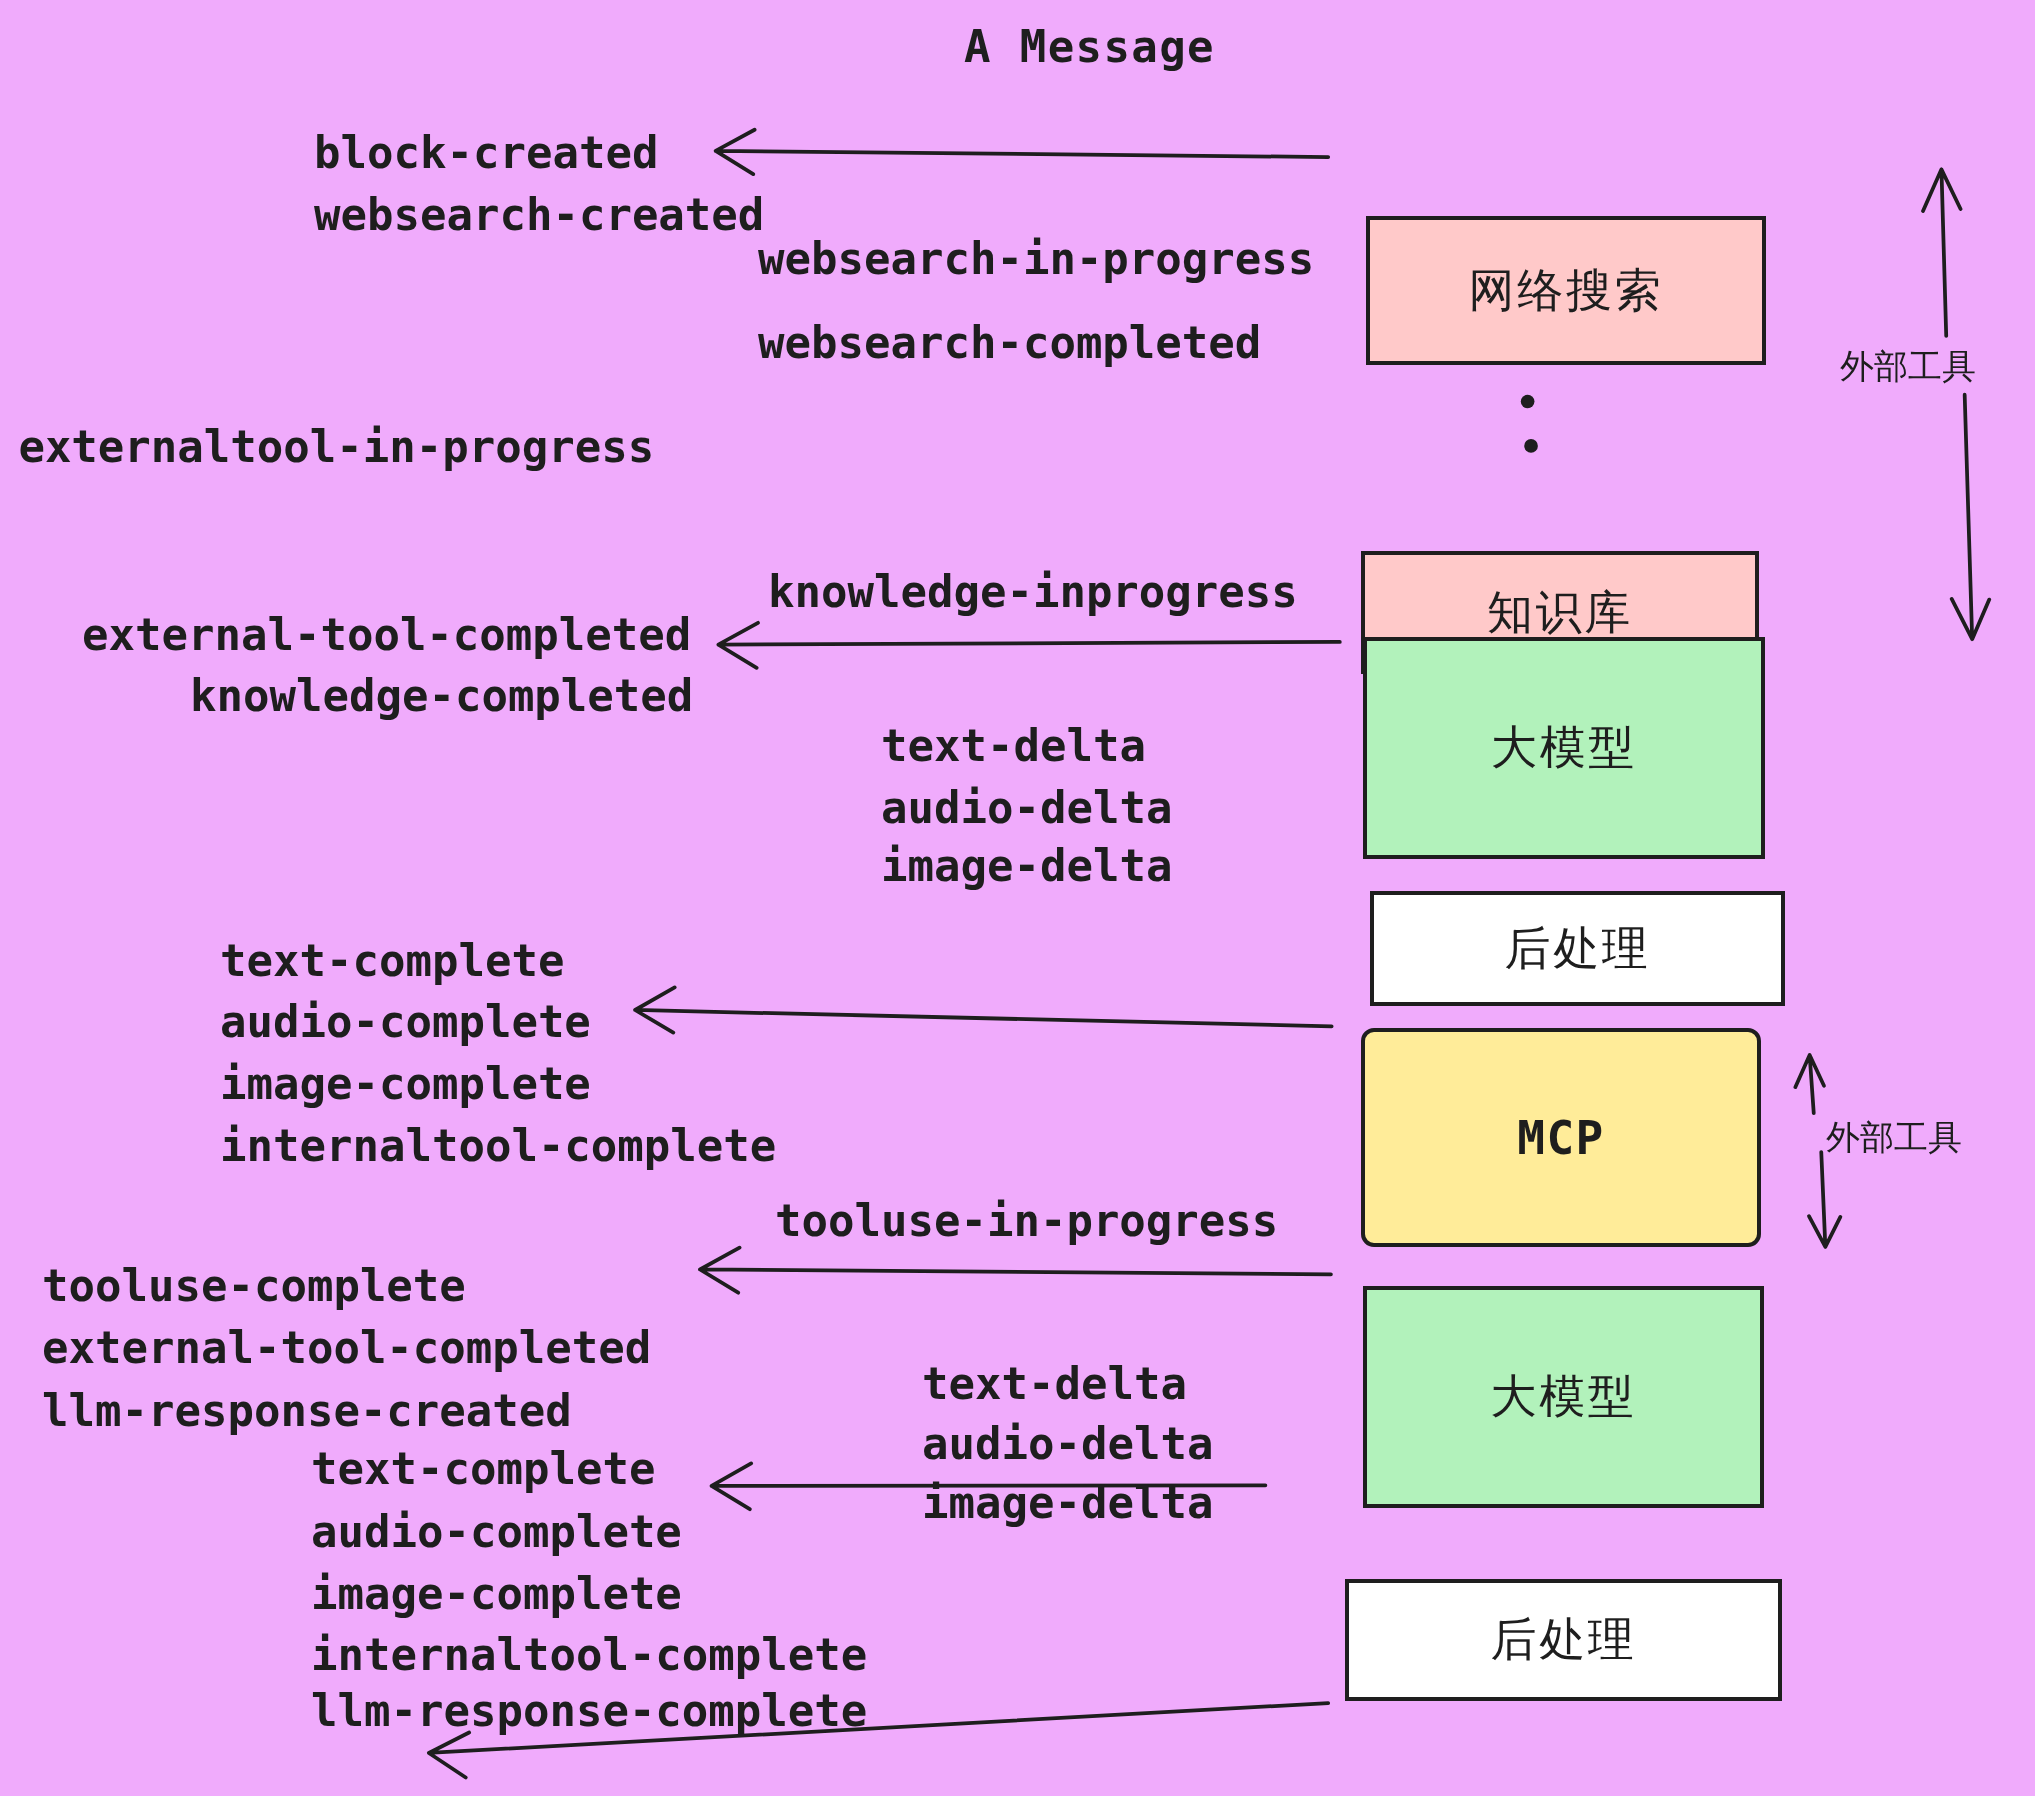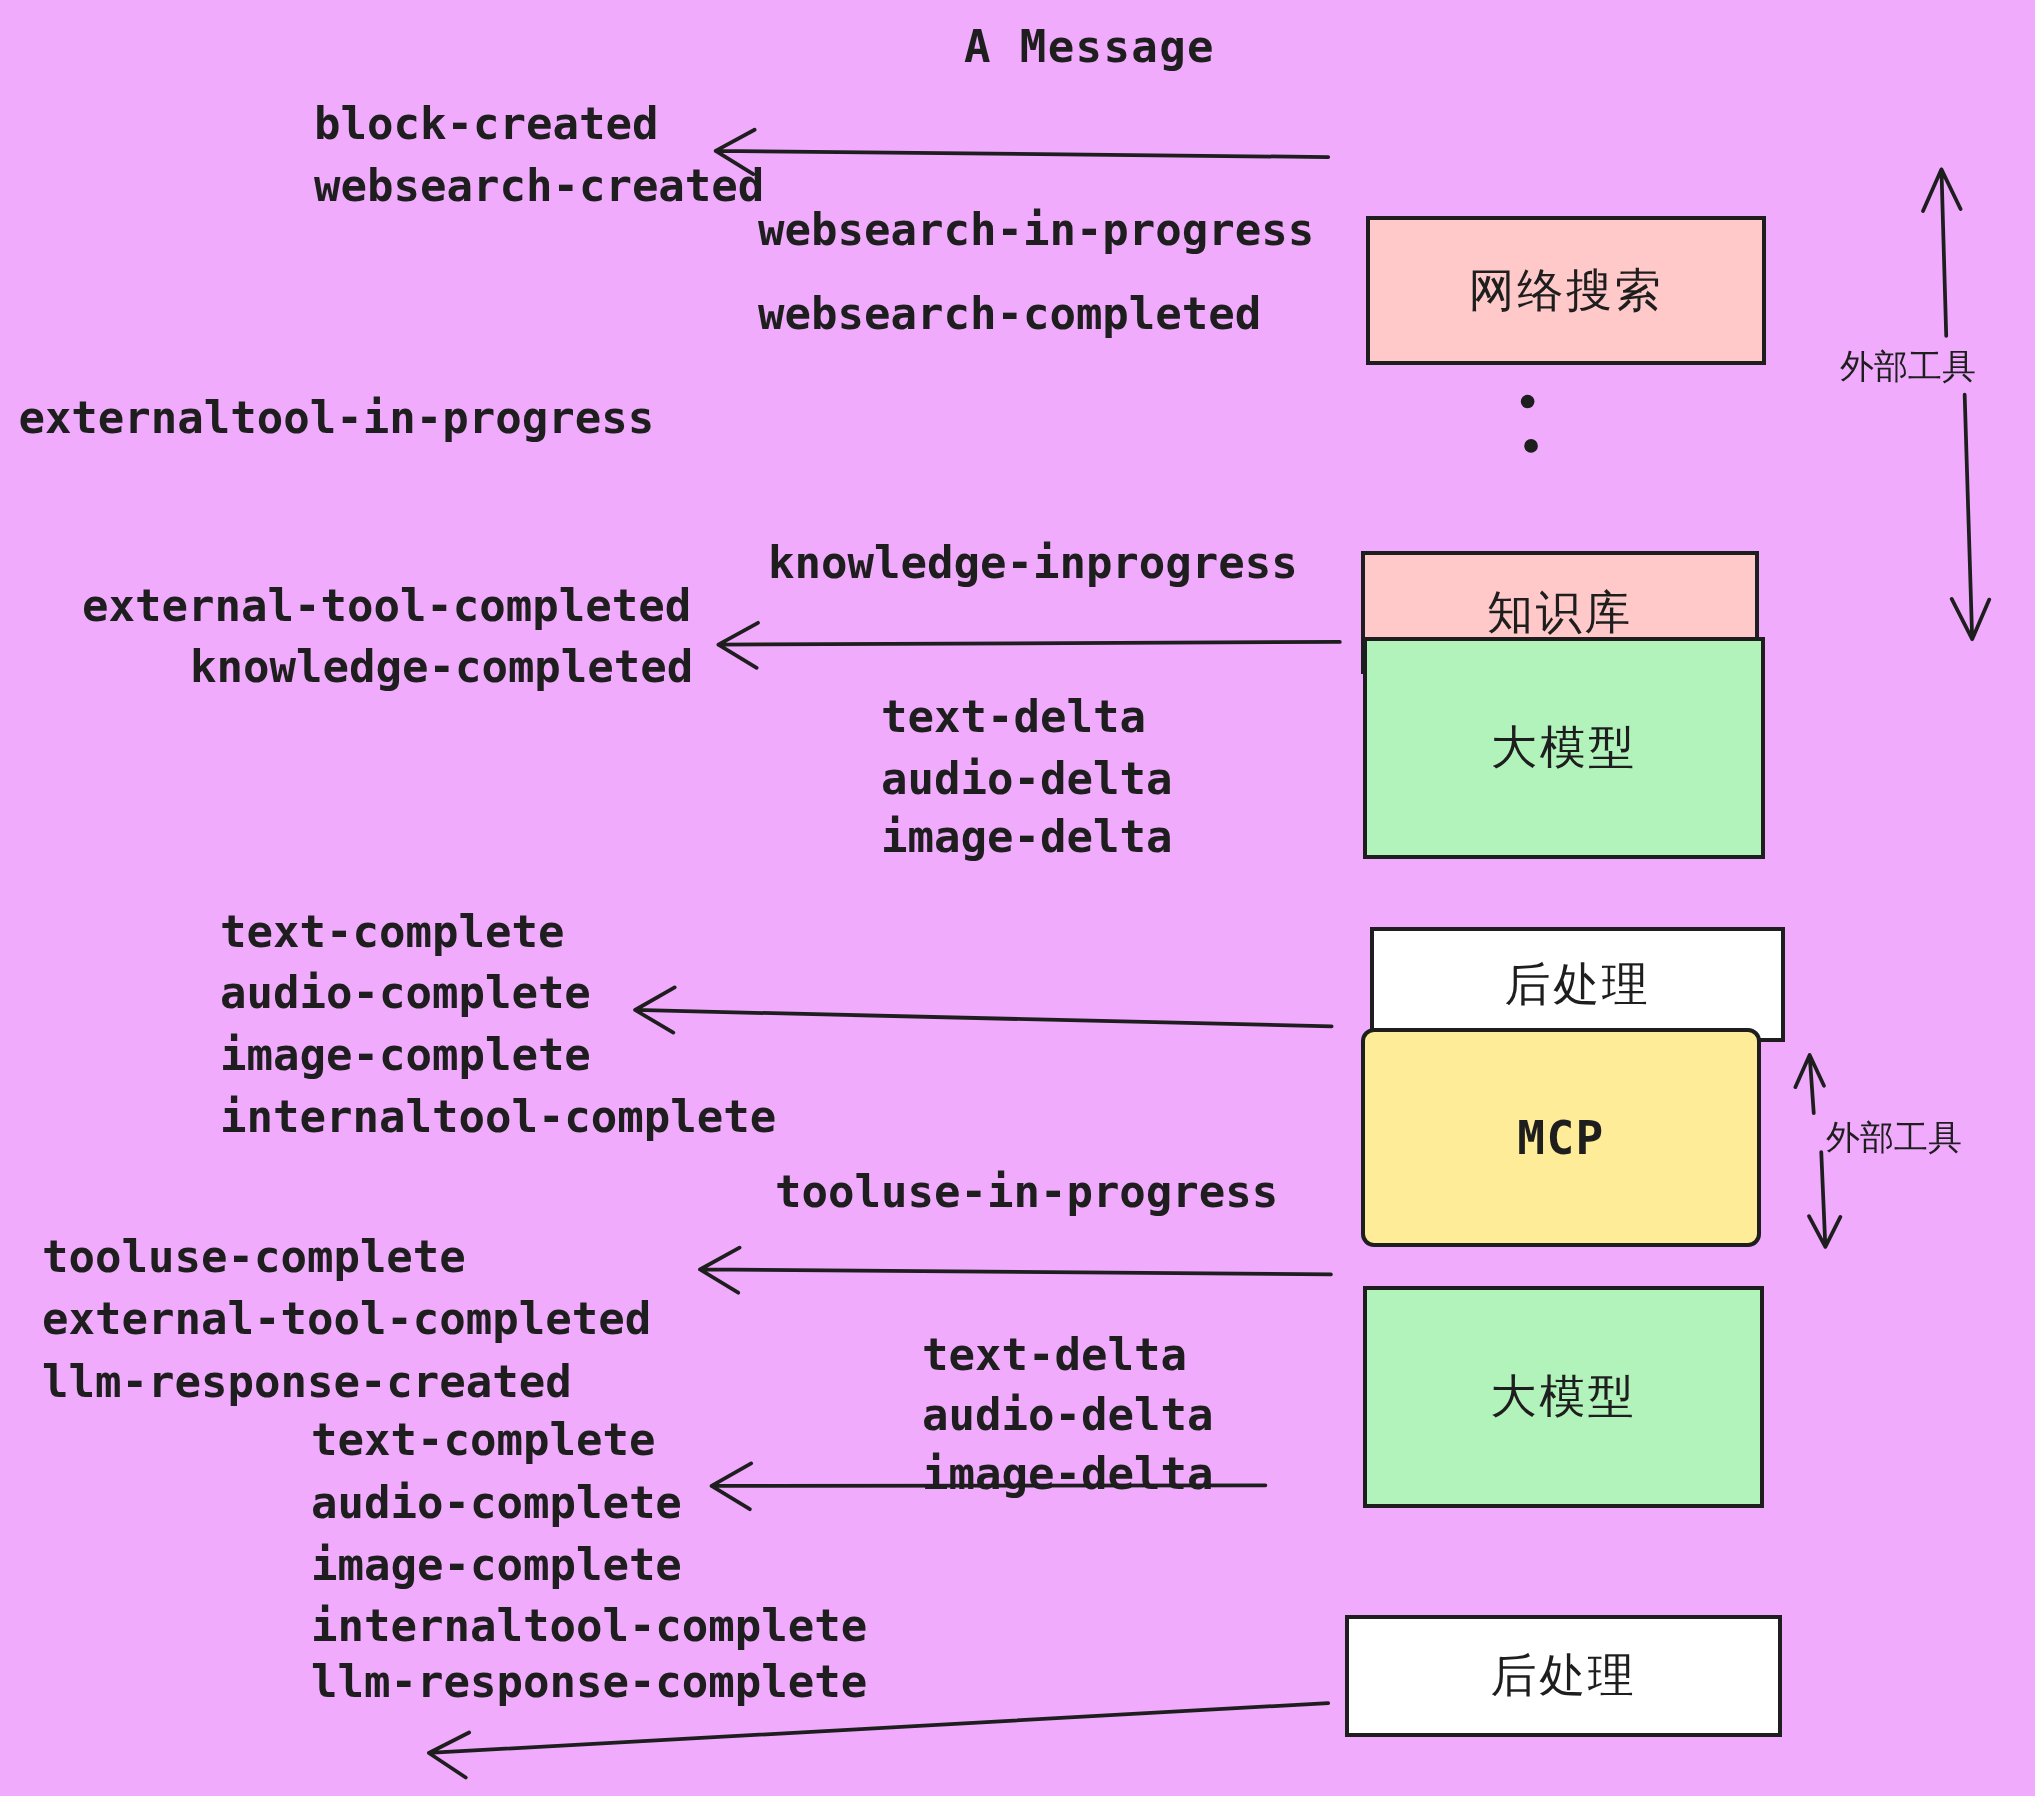--- a/index.html
+++ b/index.html
@@ -6,7 +6,7 @@
   .canvas{position:relative;width:2035px;height:1796px;background:#f0abfc;overflow:hidden;
           font-family:"DejaVu Sans Mono", monospace;color:#1e1e1e;}
   .title{position:absolute;font-size:44px;font-weight:700;letter-spacing:1.4px;white-space:nowrap;}
-  .ev{position:absolute;font-size:44px;font-weight:600;line-height:44px;white-space:nowrap;}
+  .ev{position:absolute;font-size:44px;font-weight:600;line-height:44px;white-space:nowrap;margin-top:29px;}
   .node{position:absolute;border:4.8px solid #1e1e1e;display:flex;align-items:center;justify-content:center;
         box-sizing:border-box;font-family:"DejaVu Sans","Liberation Sans",sans-serif;}
   .node span{font-size:46px;font-weight:500;letter-spacing:2.7px;white-space:nowrap;}

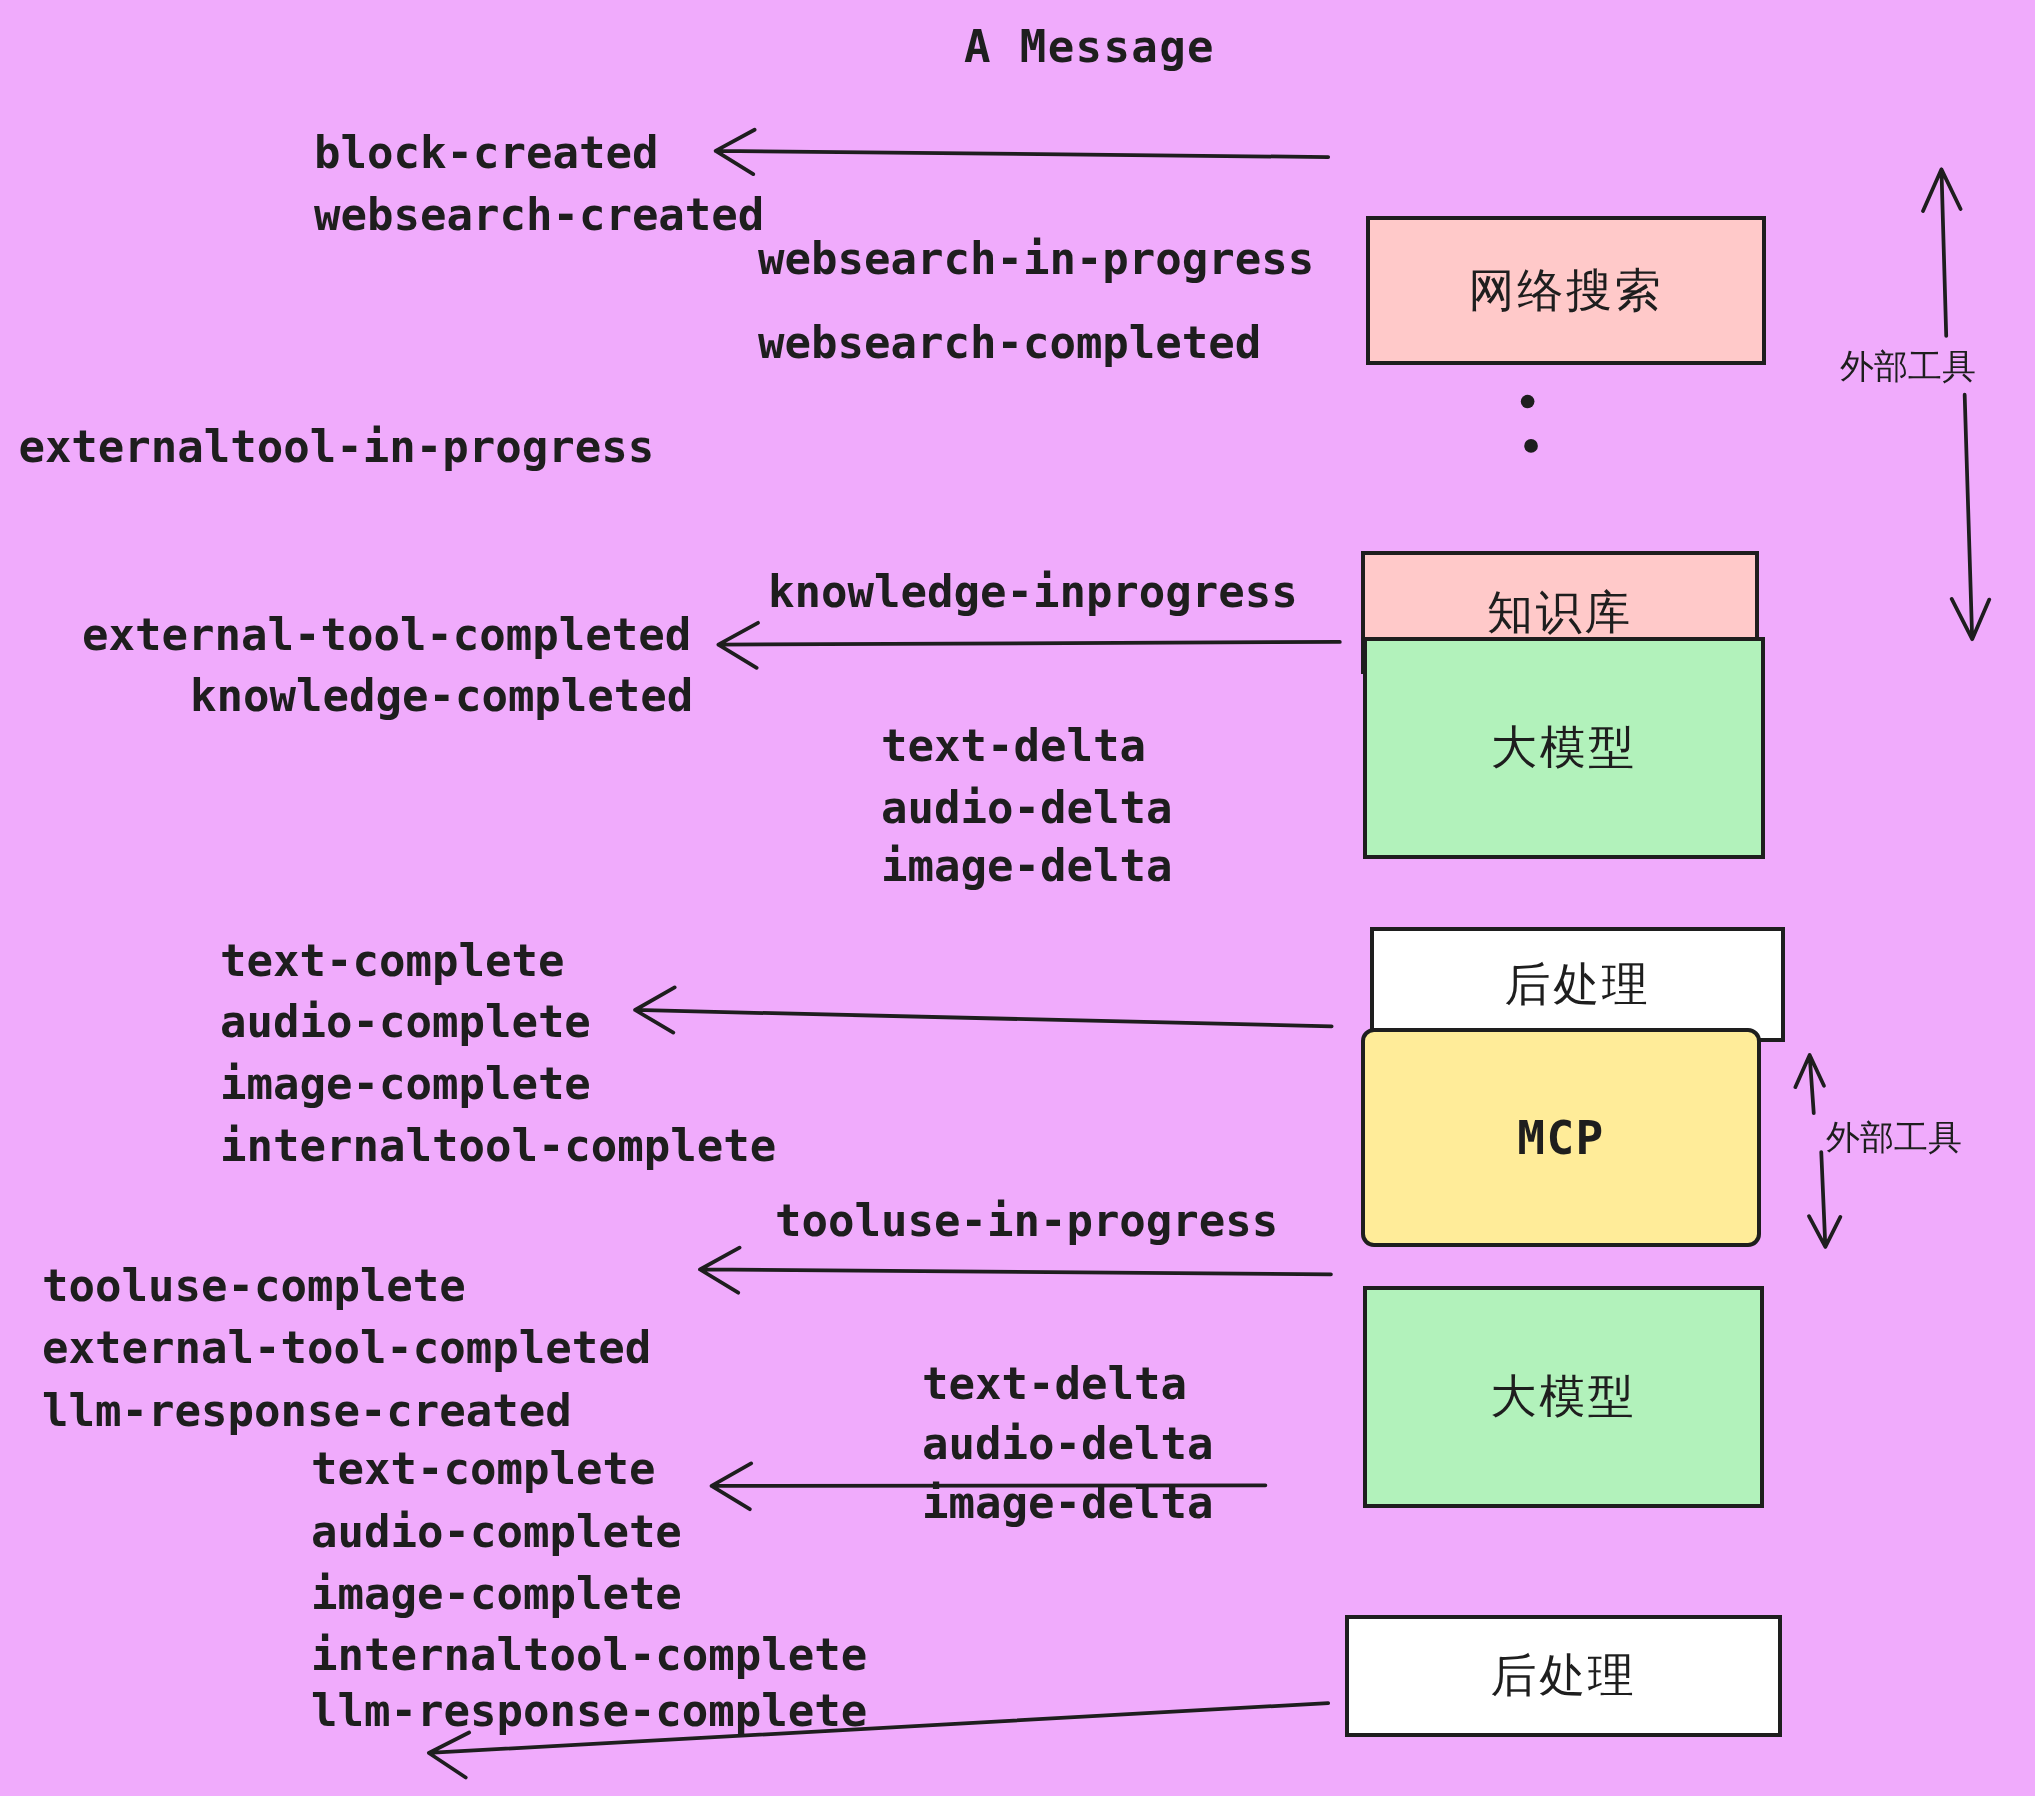--- a/index.html
+++ b/index.html
@@ -14,7 +14,7 @@
   .pink{background:#ffc9c9;margin-top:47px;}
   .green{background:#b2f2bb;}
   .yellow{background:#ffec99;border-radius:13px;}
-  .white{background:#ffffff;margin-top:36px;}
+  .white{background:#ffffff;}
   .side{position:absolute;font-size:34px;font-weight:500;white-space:nowrap;
         font-family:"DejaVu Sans","Liberation Sans",sans-serif;}
   svg.arrows{position:absolute;left:0;top:0;width:2035px;height:1796px;pointer-events:none;}

